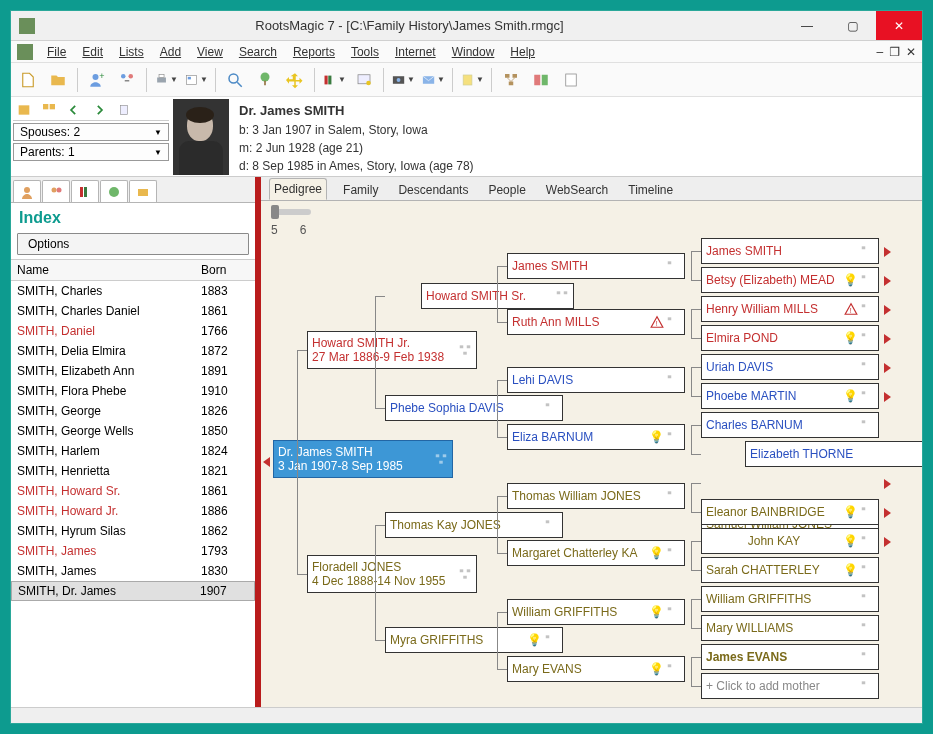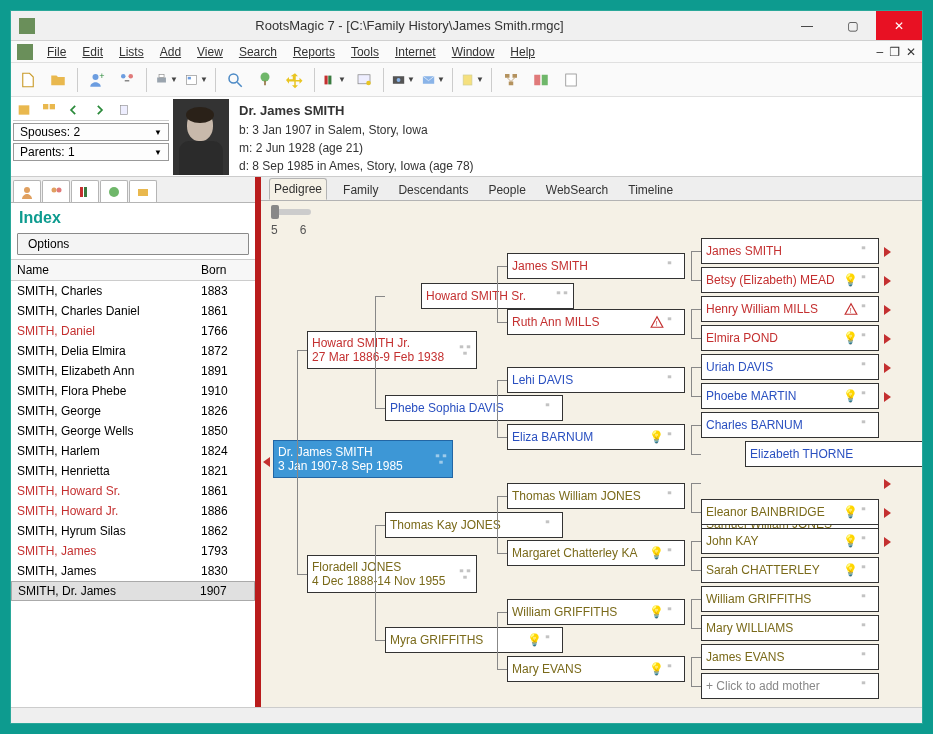--- a/index.html
+++ b/index.html
@@ -659,7 +659,7 @@
             </span>
           </div>
         <div class="arr-r" style="top:271px;left:623px;"></div>
-        <div class="pbox" style="left:440px;top:291px;width:178px;">
+        <div class="pbox" style="left:440px;top:291px;width:178px;text-align:center;">
             <span class="txt olive-t">John KAY</span>
             <span class="ic bulb">💡</span>
             <span class="ic">

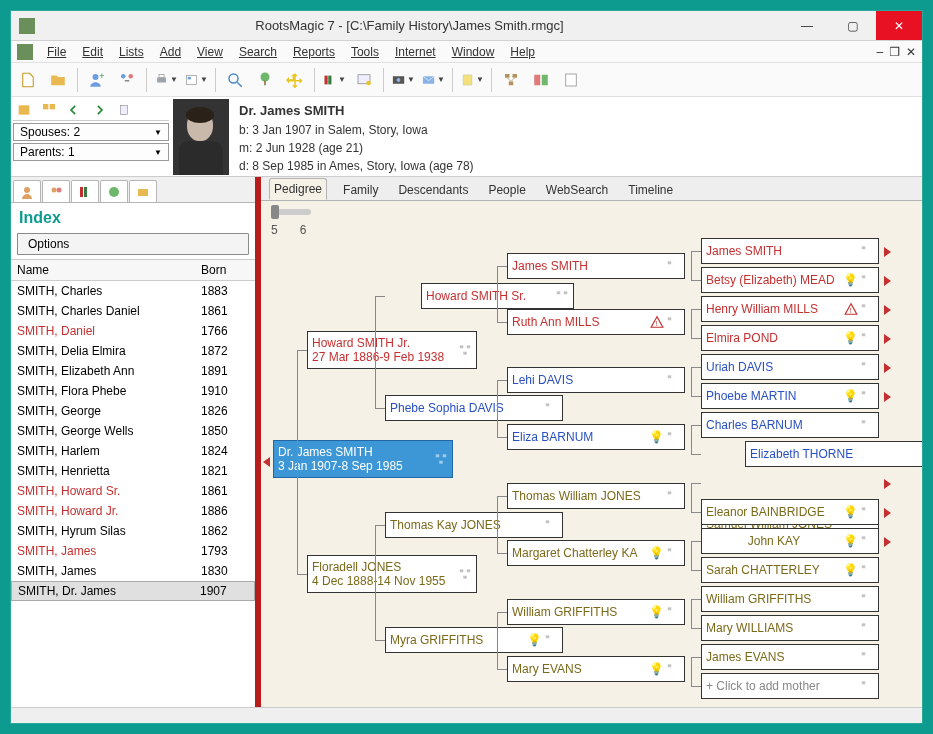--- a/index.html
+++ b/index.html
@@ -694,7 +694,7 @@
               </svg>
             </span>
           </div>
-        <div class="pbox" style="left:440px;top:407px;width:178px;">
+        <div class="pbox" style="left:440px;top:407px;width:178px;font-weight:bold;">
             <span class="txt olive-t">James EVANS</span>
             <span class="ic">
               <svg class="tree-ic" viewBox="0 0 24 24">

